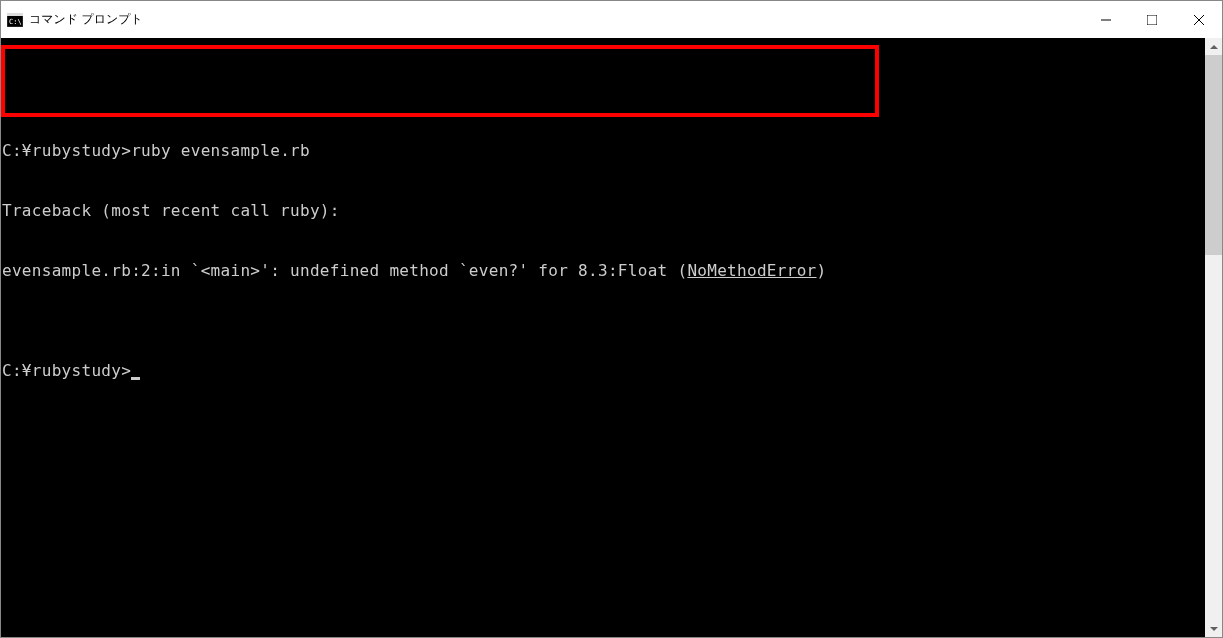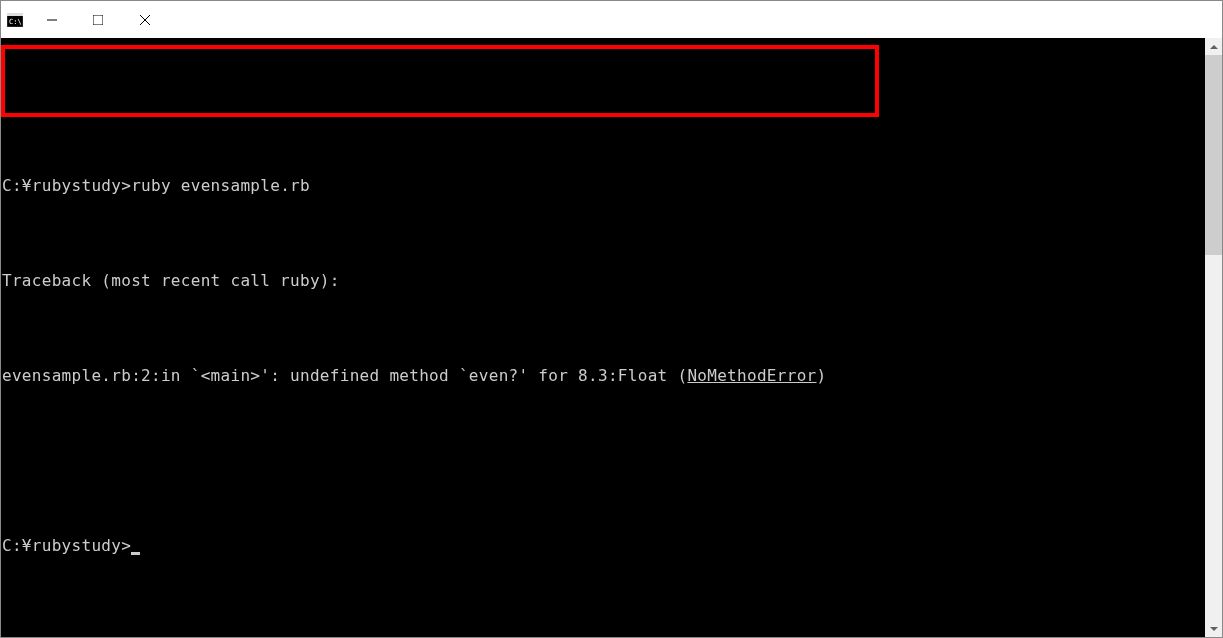--- a/index.html
+++ b/index.html
@@ -153,6 +153,7 @@
         <text x="2" y="11" font-size="7" fill="#ffffff" font-family="monospace">C:\</text>
       </svg>
     </div>
+    <div class="titlebar-title">コマンド プロンプト</div>
     <div class="titlebar-controls">
       <div class="titlebar-btn">
         <svg width="10" height="10" viewBox="0 0 10 10">

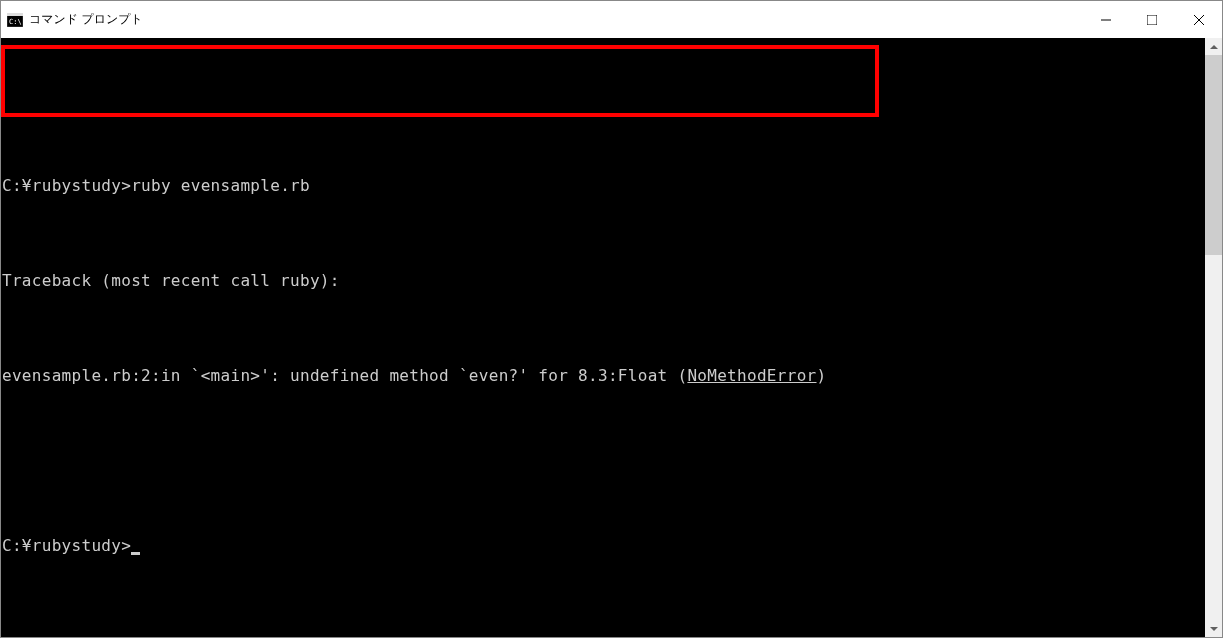--- a/index.html
+++ b/index.html
@@ -95,7 +95,6 @@
     }
     .terminal-line {
       display: block;
-      margin-top: 35px;
     }
     .underline {
       text-decoration: underline;

